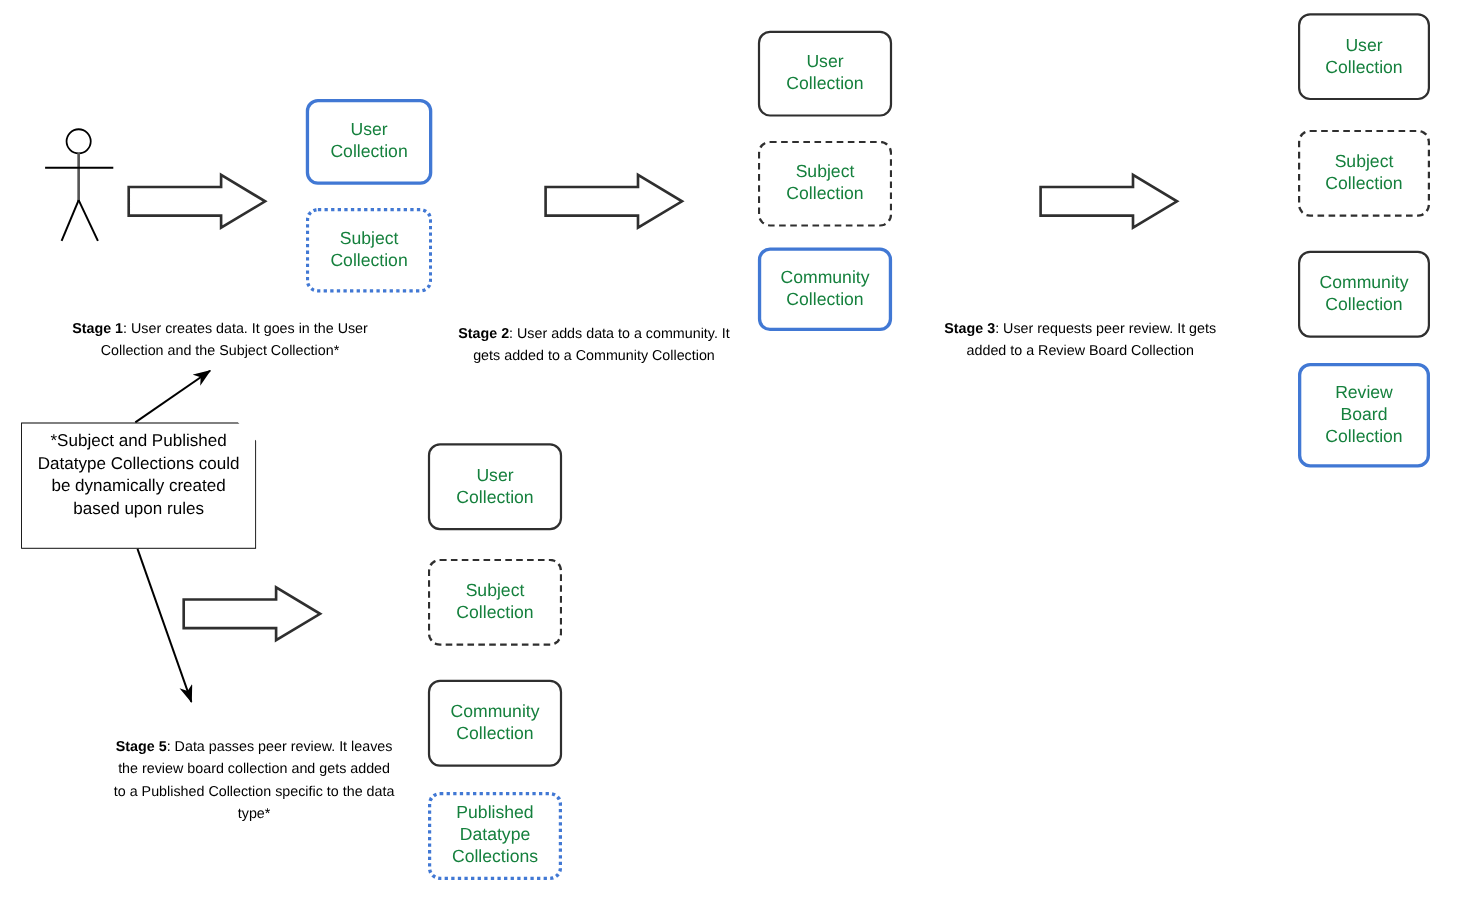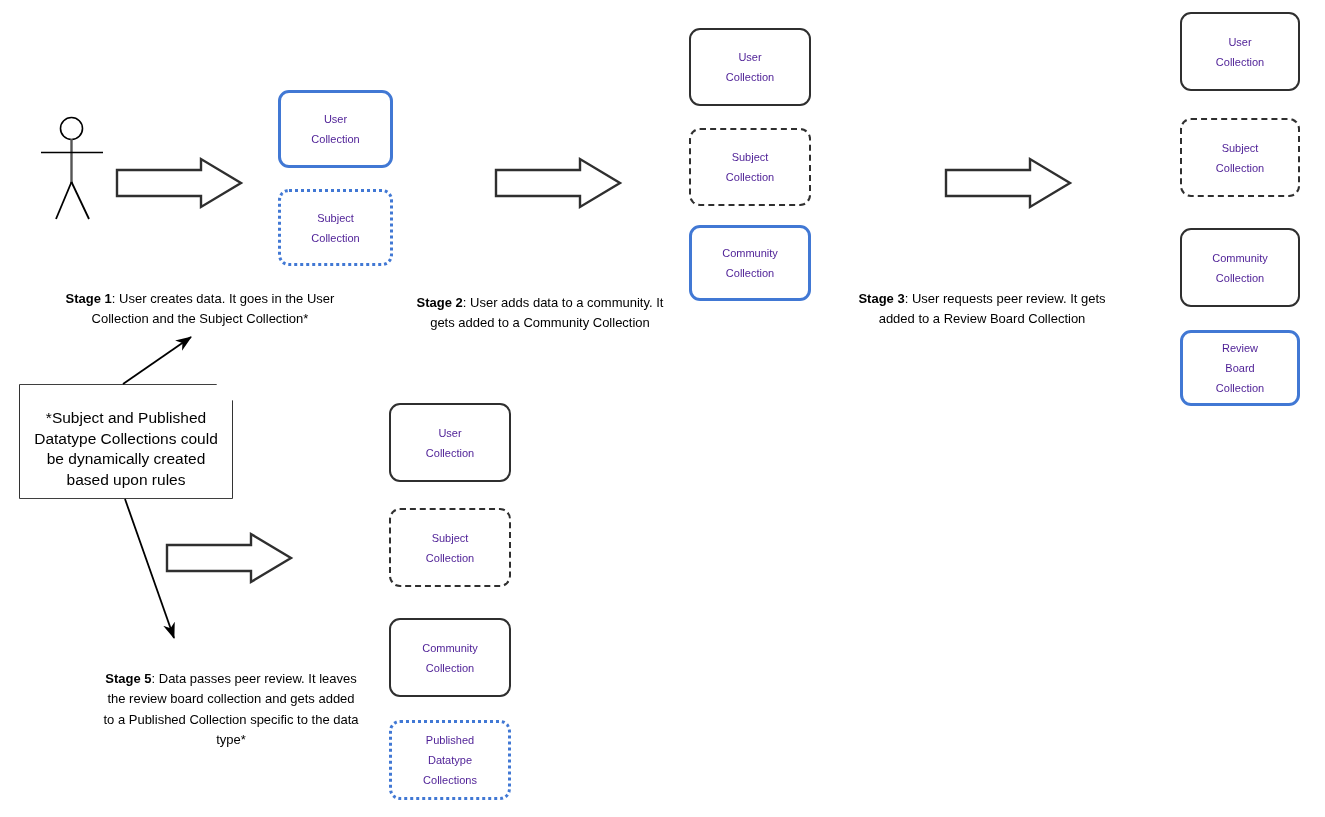--- a/index.html
+++ b/index.html
@@ -24,9 +24,9 @@
     align-items: center;
     justify-content: center;
     text-align: center;
-    font-size: 11px;
+    font-size: 16px;
     line-height: 20px;
-    color: #4c1d95;
+    color: #15803d;
     white-space: pre-line;
   }
   .b-solid-black  { border: 2px solid #2f2f2f; }

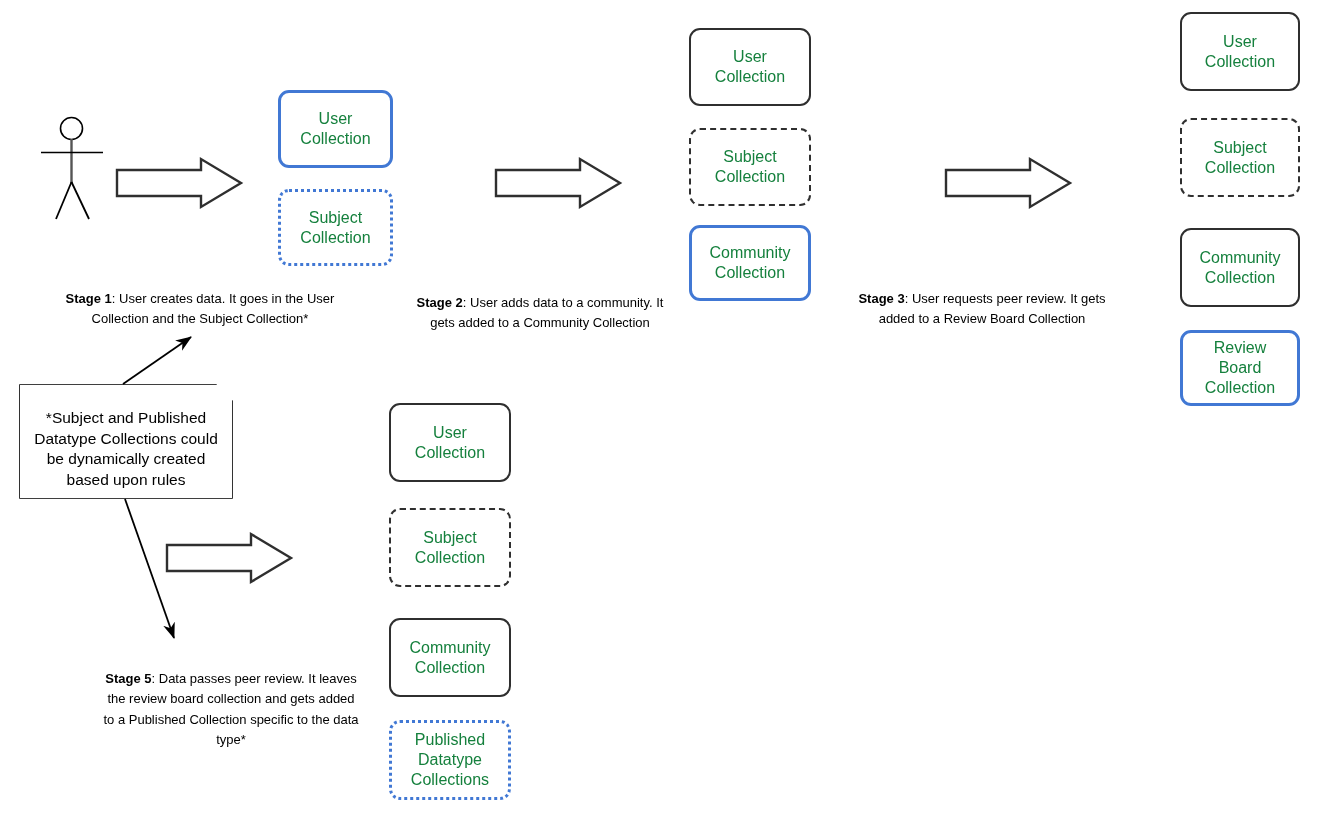--- a/index.html
+++ b/index.html
@@ -156,7 +156,7 @@
     <span>Community
 Collection</span>
   </div>
-  <div class="box b-solid-blue" style="left:1180px; top:330px; width:120px; height:76px;">
+  <div class="box b-solid-blue" style="left:1180px; top:330px; width:120px; height:95px;">
     <span>Review
 Board
 Collection</span>

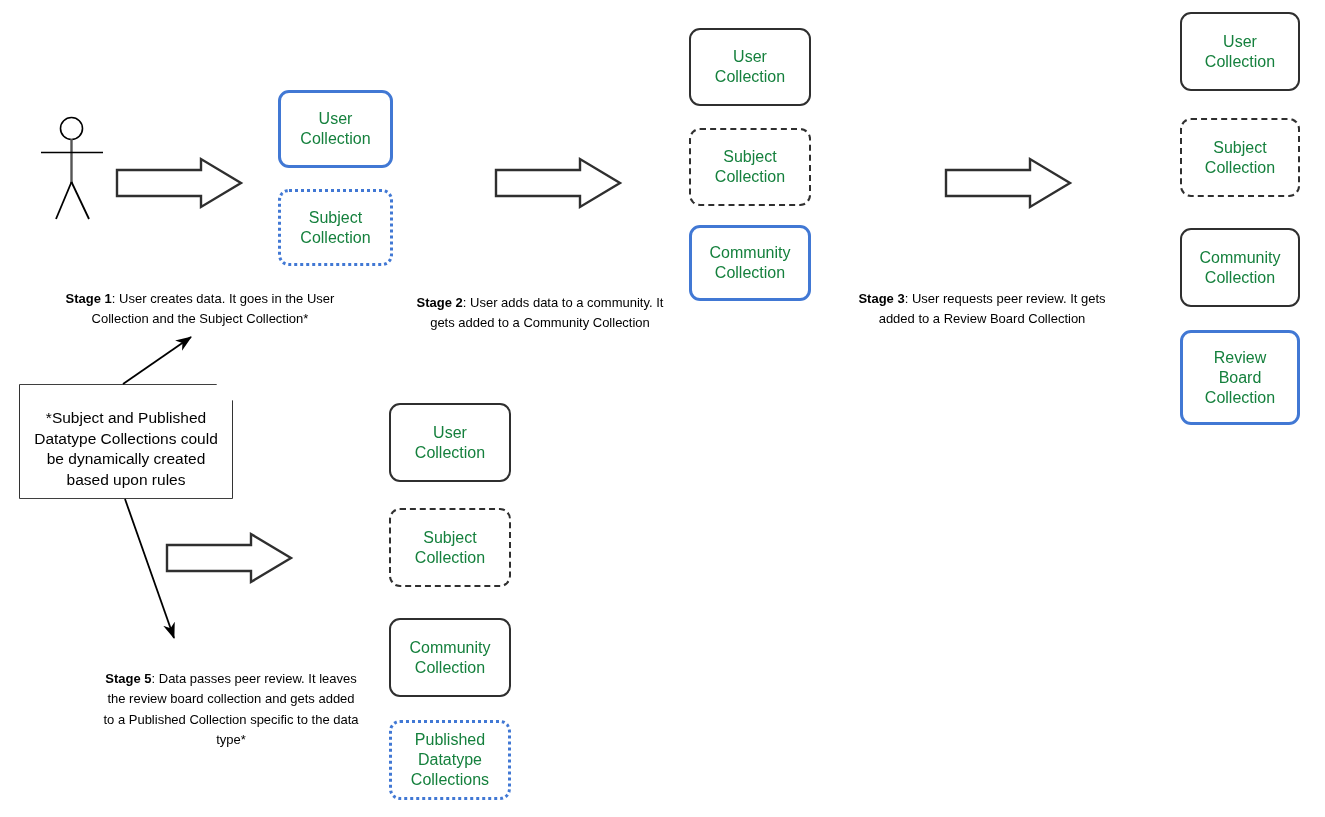--- a/index.html
+++ b/index.html
@@ -54,7 +54,7 @@
     text-align: center;
     white-space: pre-line;
     display: flex;
-    align-items: flex-end;
+    align-items: flex-start;
     justify-content: center;
     padding: 6px 8px 8px 8px;
   }

